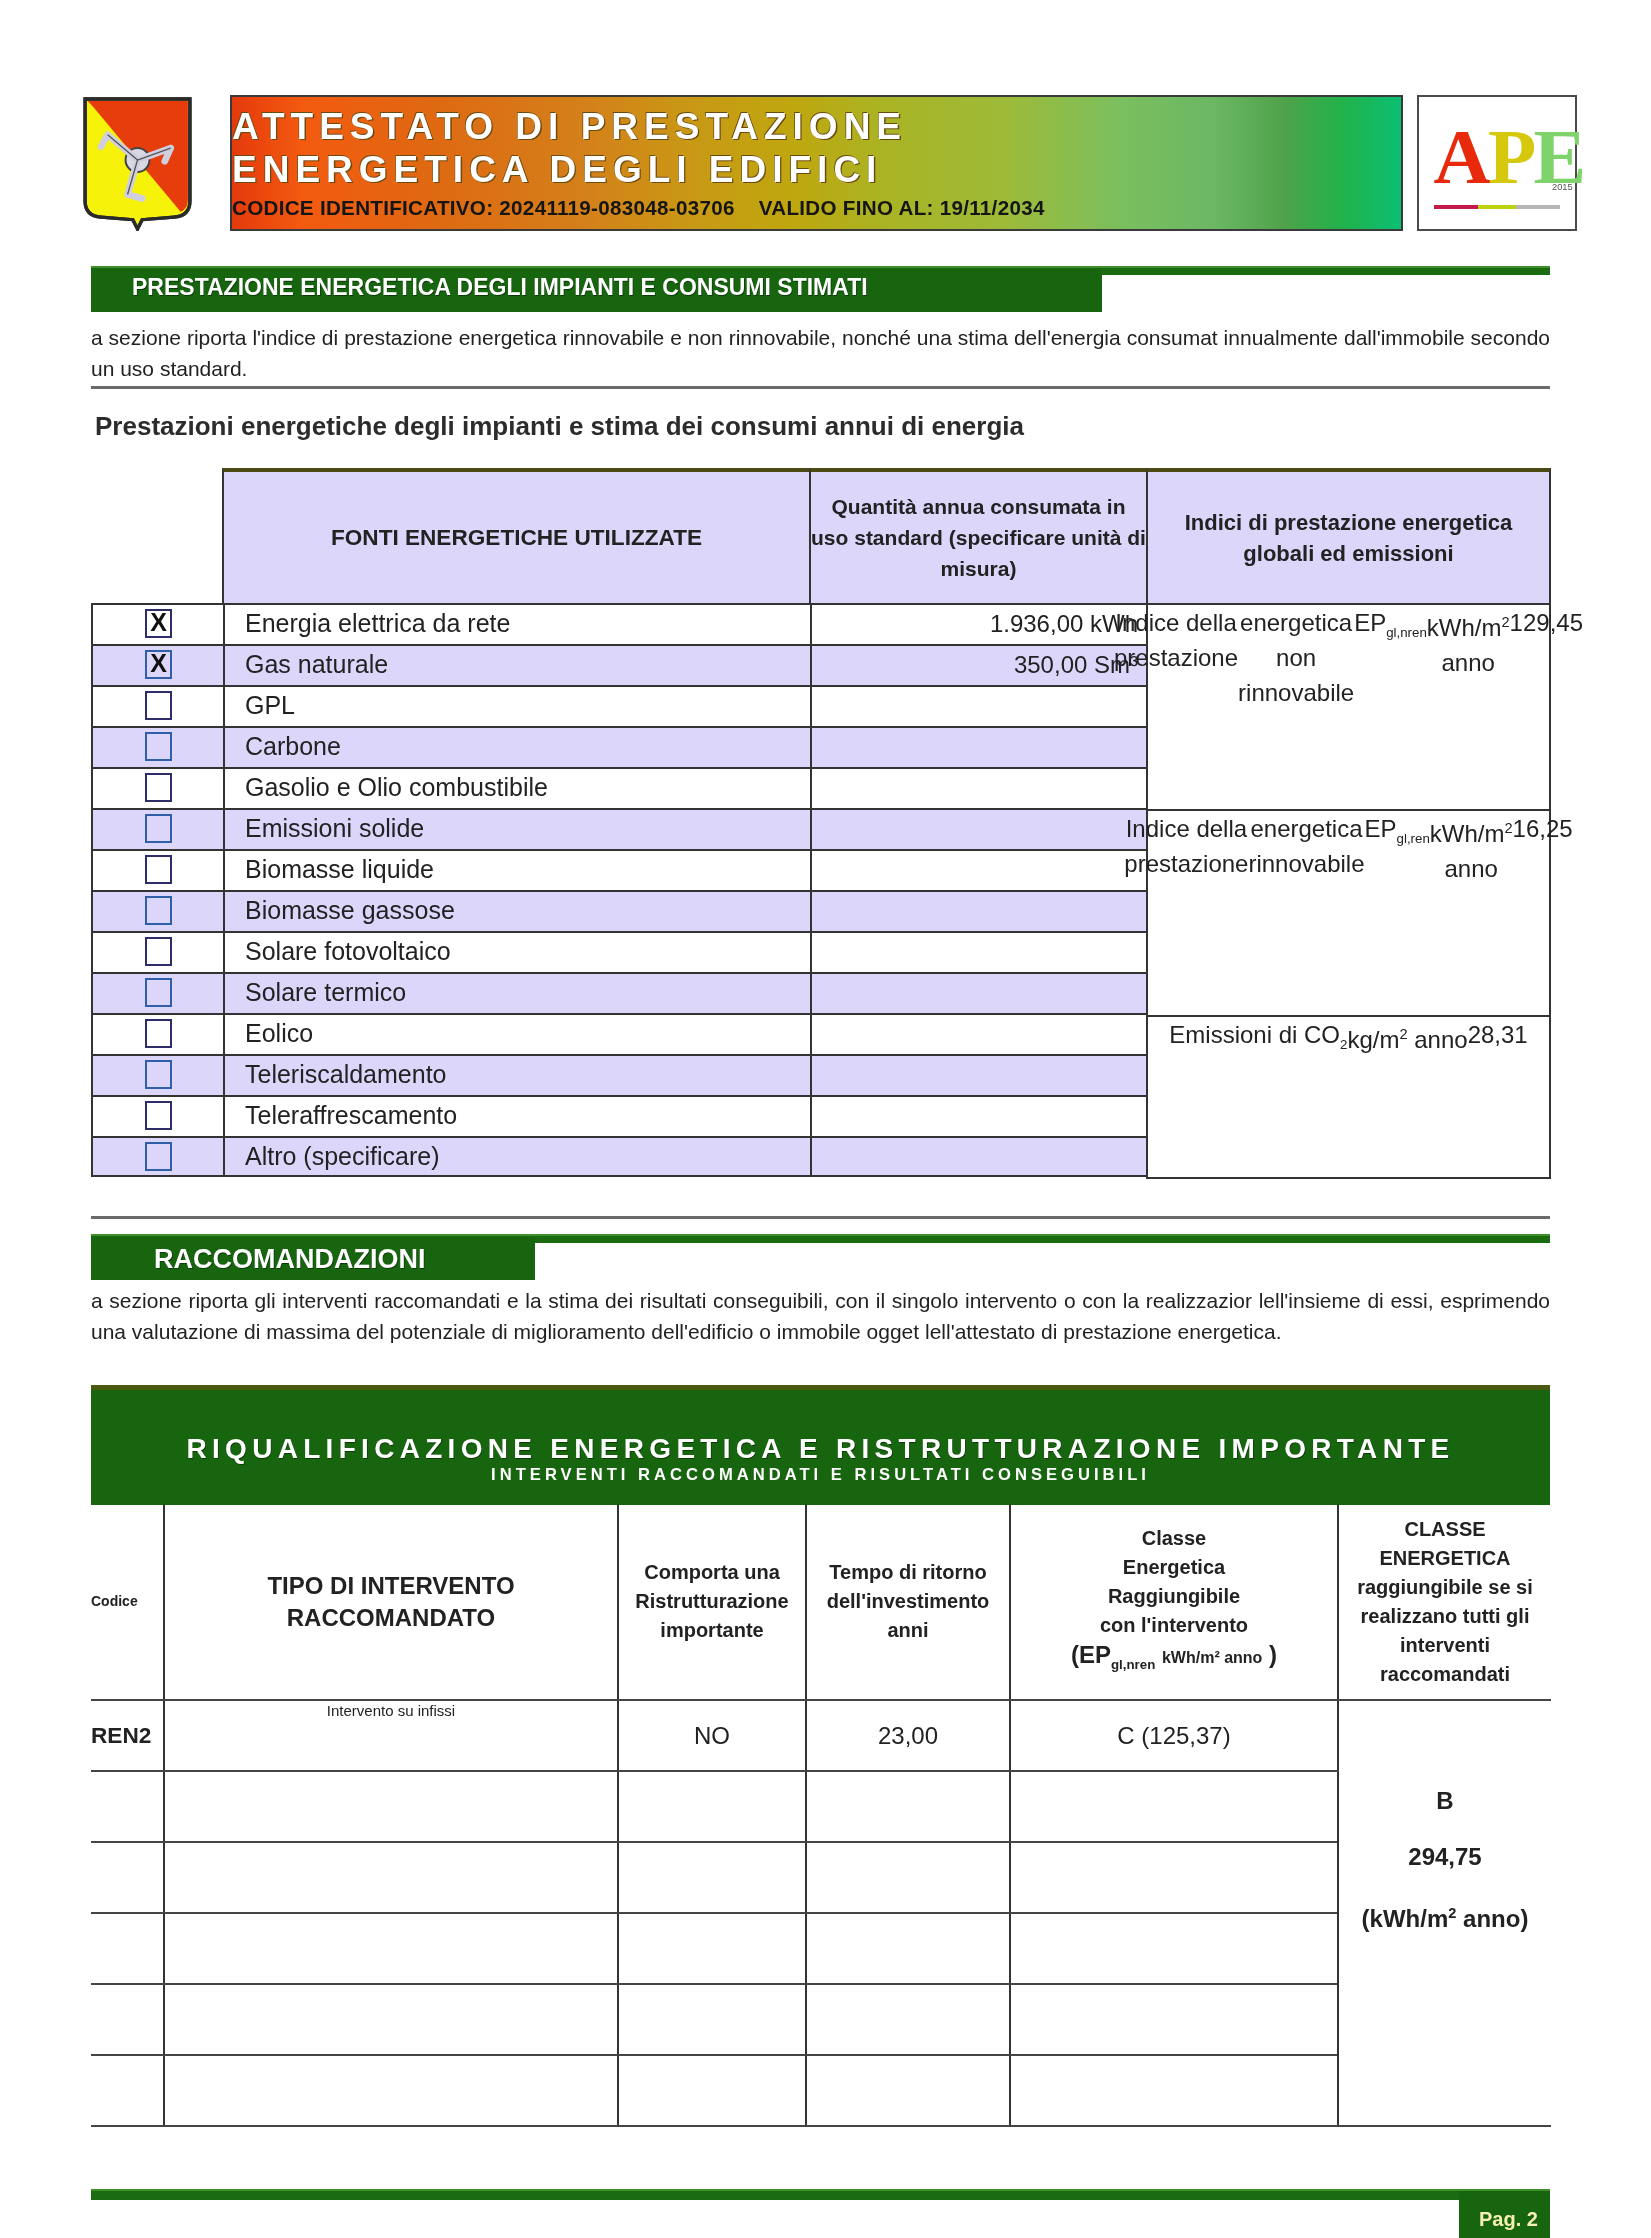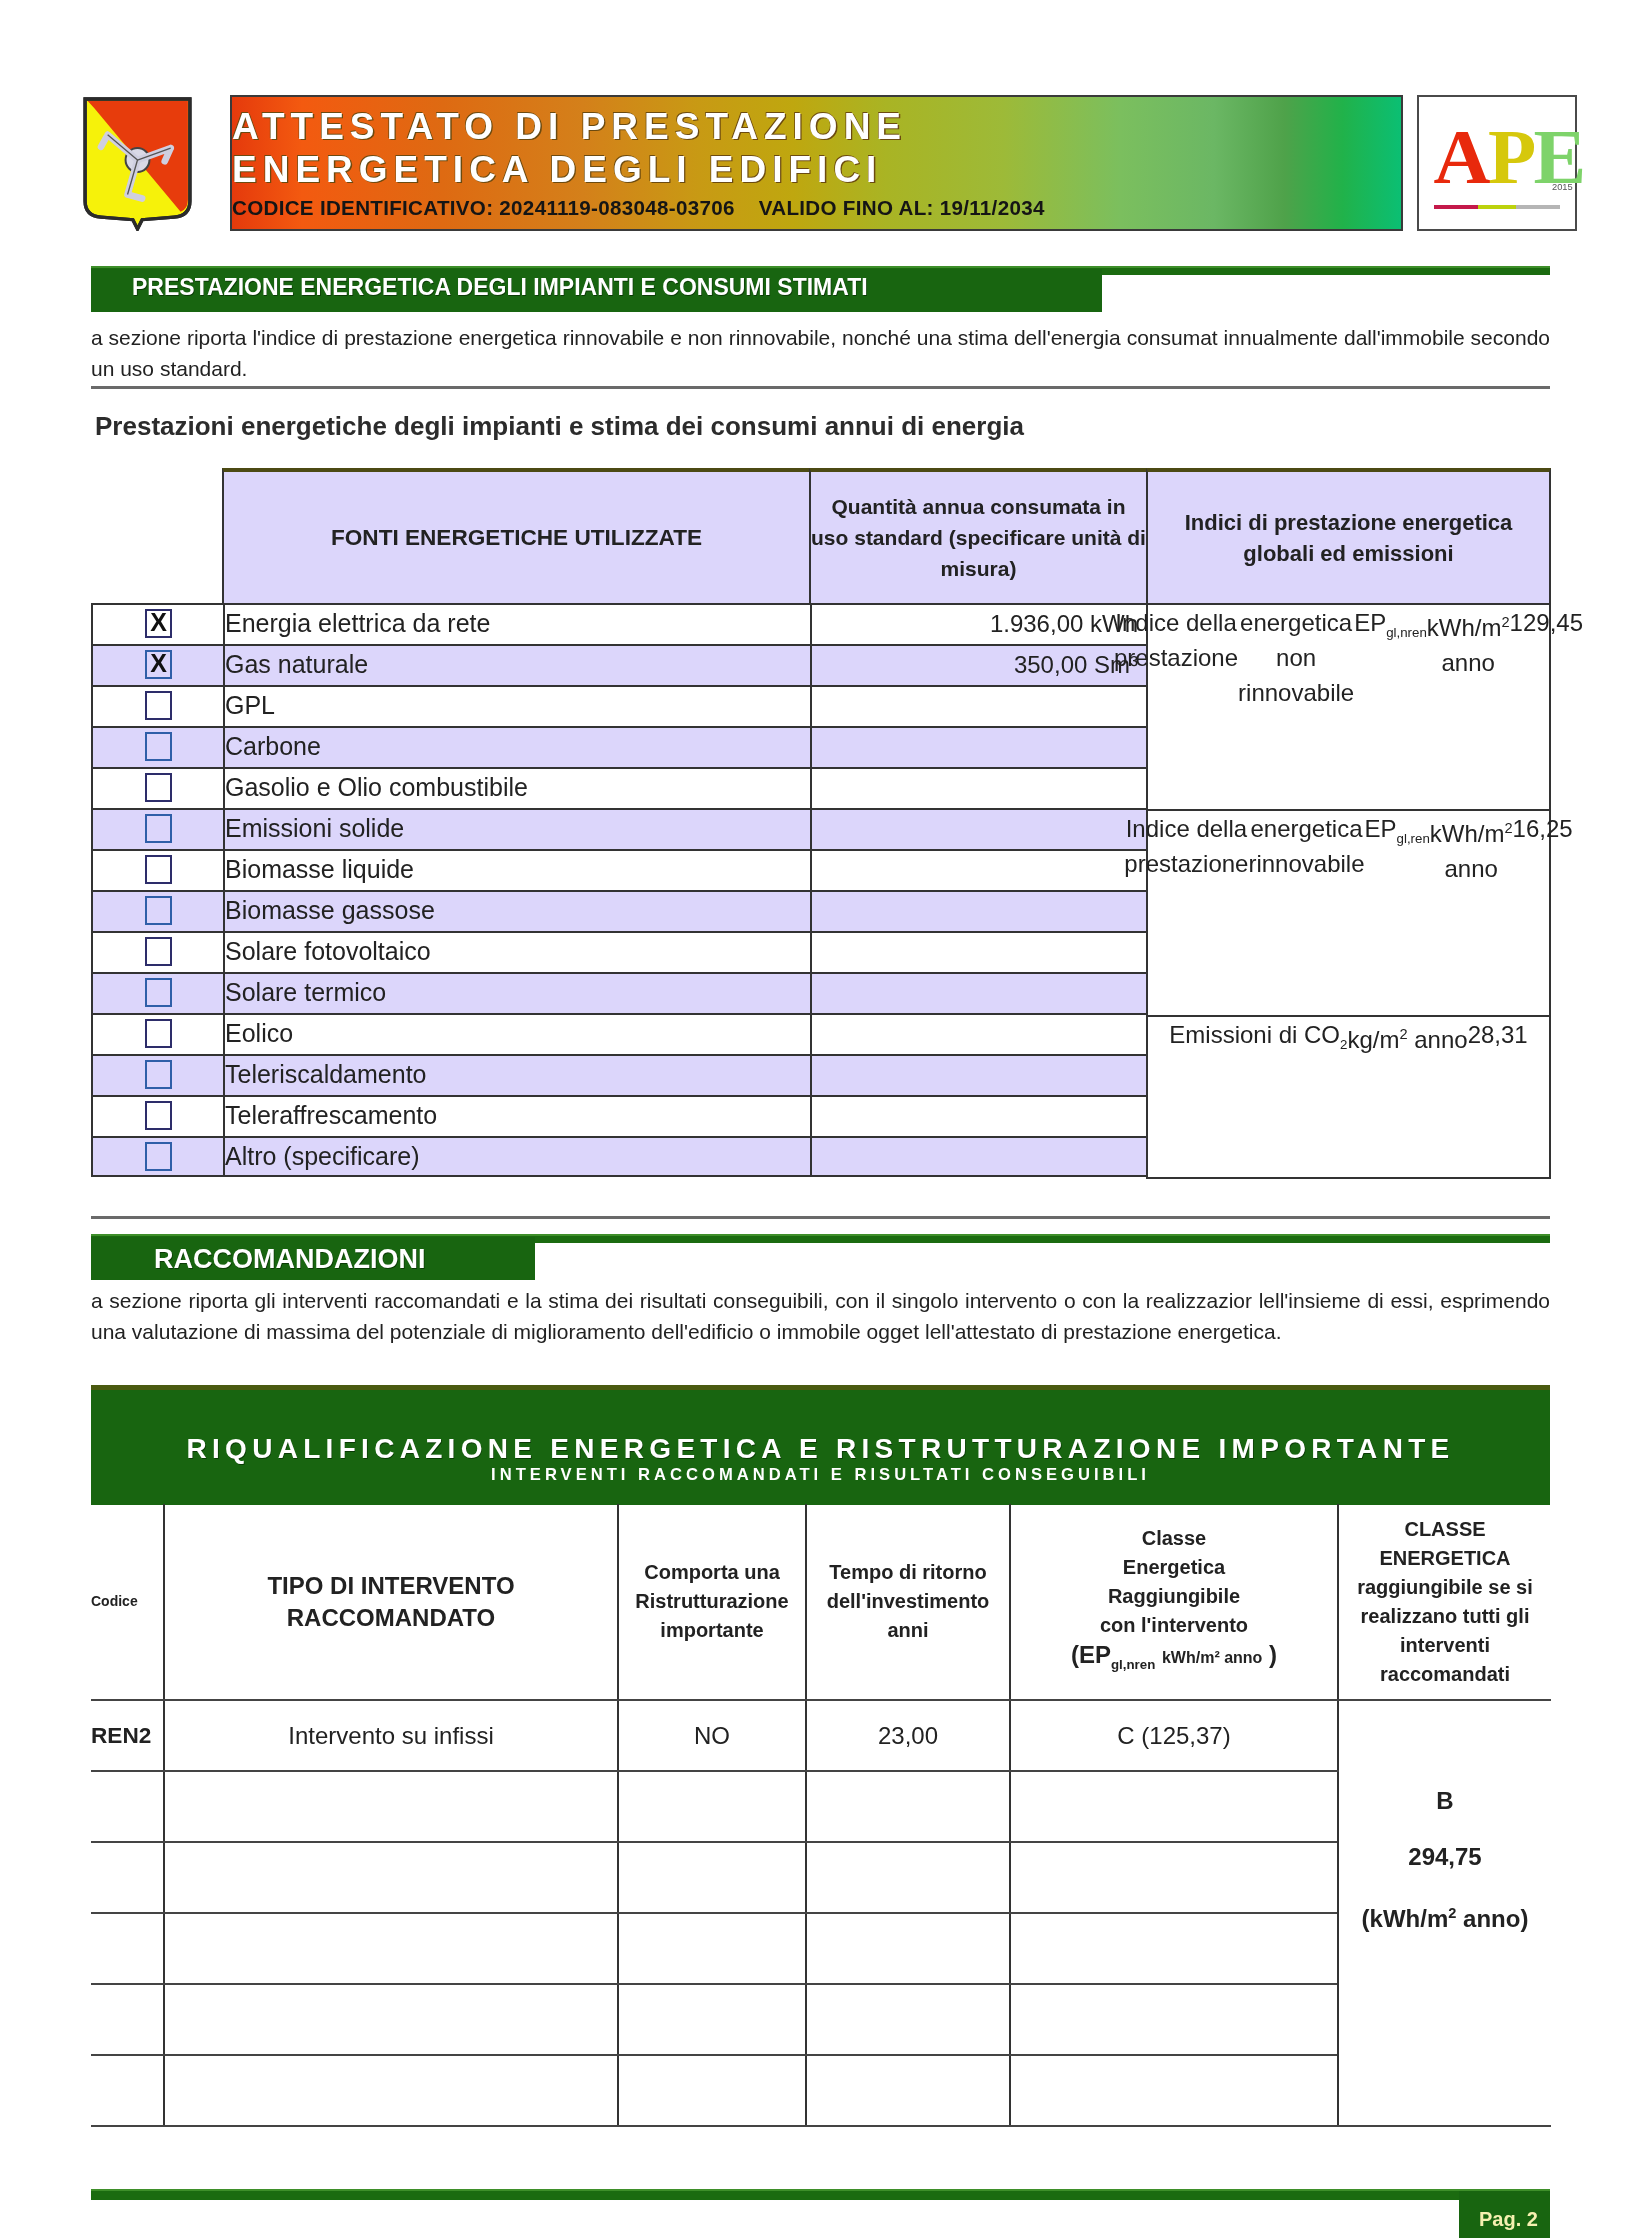--- a/index.html
+++ b/index.html
@@ -54,7 +54,7 @@
   .src-row .chk { width: 132px; position: relative; border-left: 2px solid #333; }
   .src-row .chk .box { position: absolute; left: 52px; top: 4px; width: 27px; height: 29px; border: 2.7px solid #2d2d6a; background: #fff; font-weight: bold; font-size: 25px; line-height: 22.6px; text-align: center; color: #111; }
   .src-row.alt .chk .box { background: #dcd6fb; border-color: #2f5fa8; }
-  .src-row .name { width: 587px; border-left: 2px solid #333; font-size: 25px; line-height: 37px; color: #222; }
+  .src-row .name { width: 587px; border-left: 2px solid #333; font-size: 25px; line-height: 37px; padding-left: 20px; color: #222; }
   .src-row .qty { width: 337px; border-left: 2px solid #333; font-size: 24px; line-height: 37px; text-align: right; padding-right: 9px; color: #222; }
   .idx-col { position: absolute; left: 1146px; top: 603px; width: 405px; border-left: 2px solid #333; border-right: 2.7px solid #333; }
   .idx-box { text-align: center; font-size: 24px; line-height: 35px; color: #222; border-top: 2.7px solid #333; display: flex; flex-direction: row; justify-content: center; }

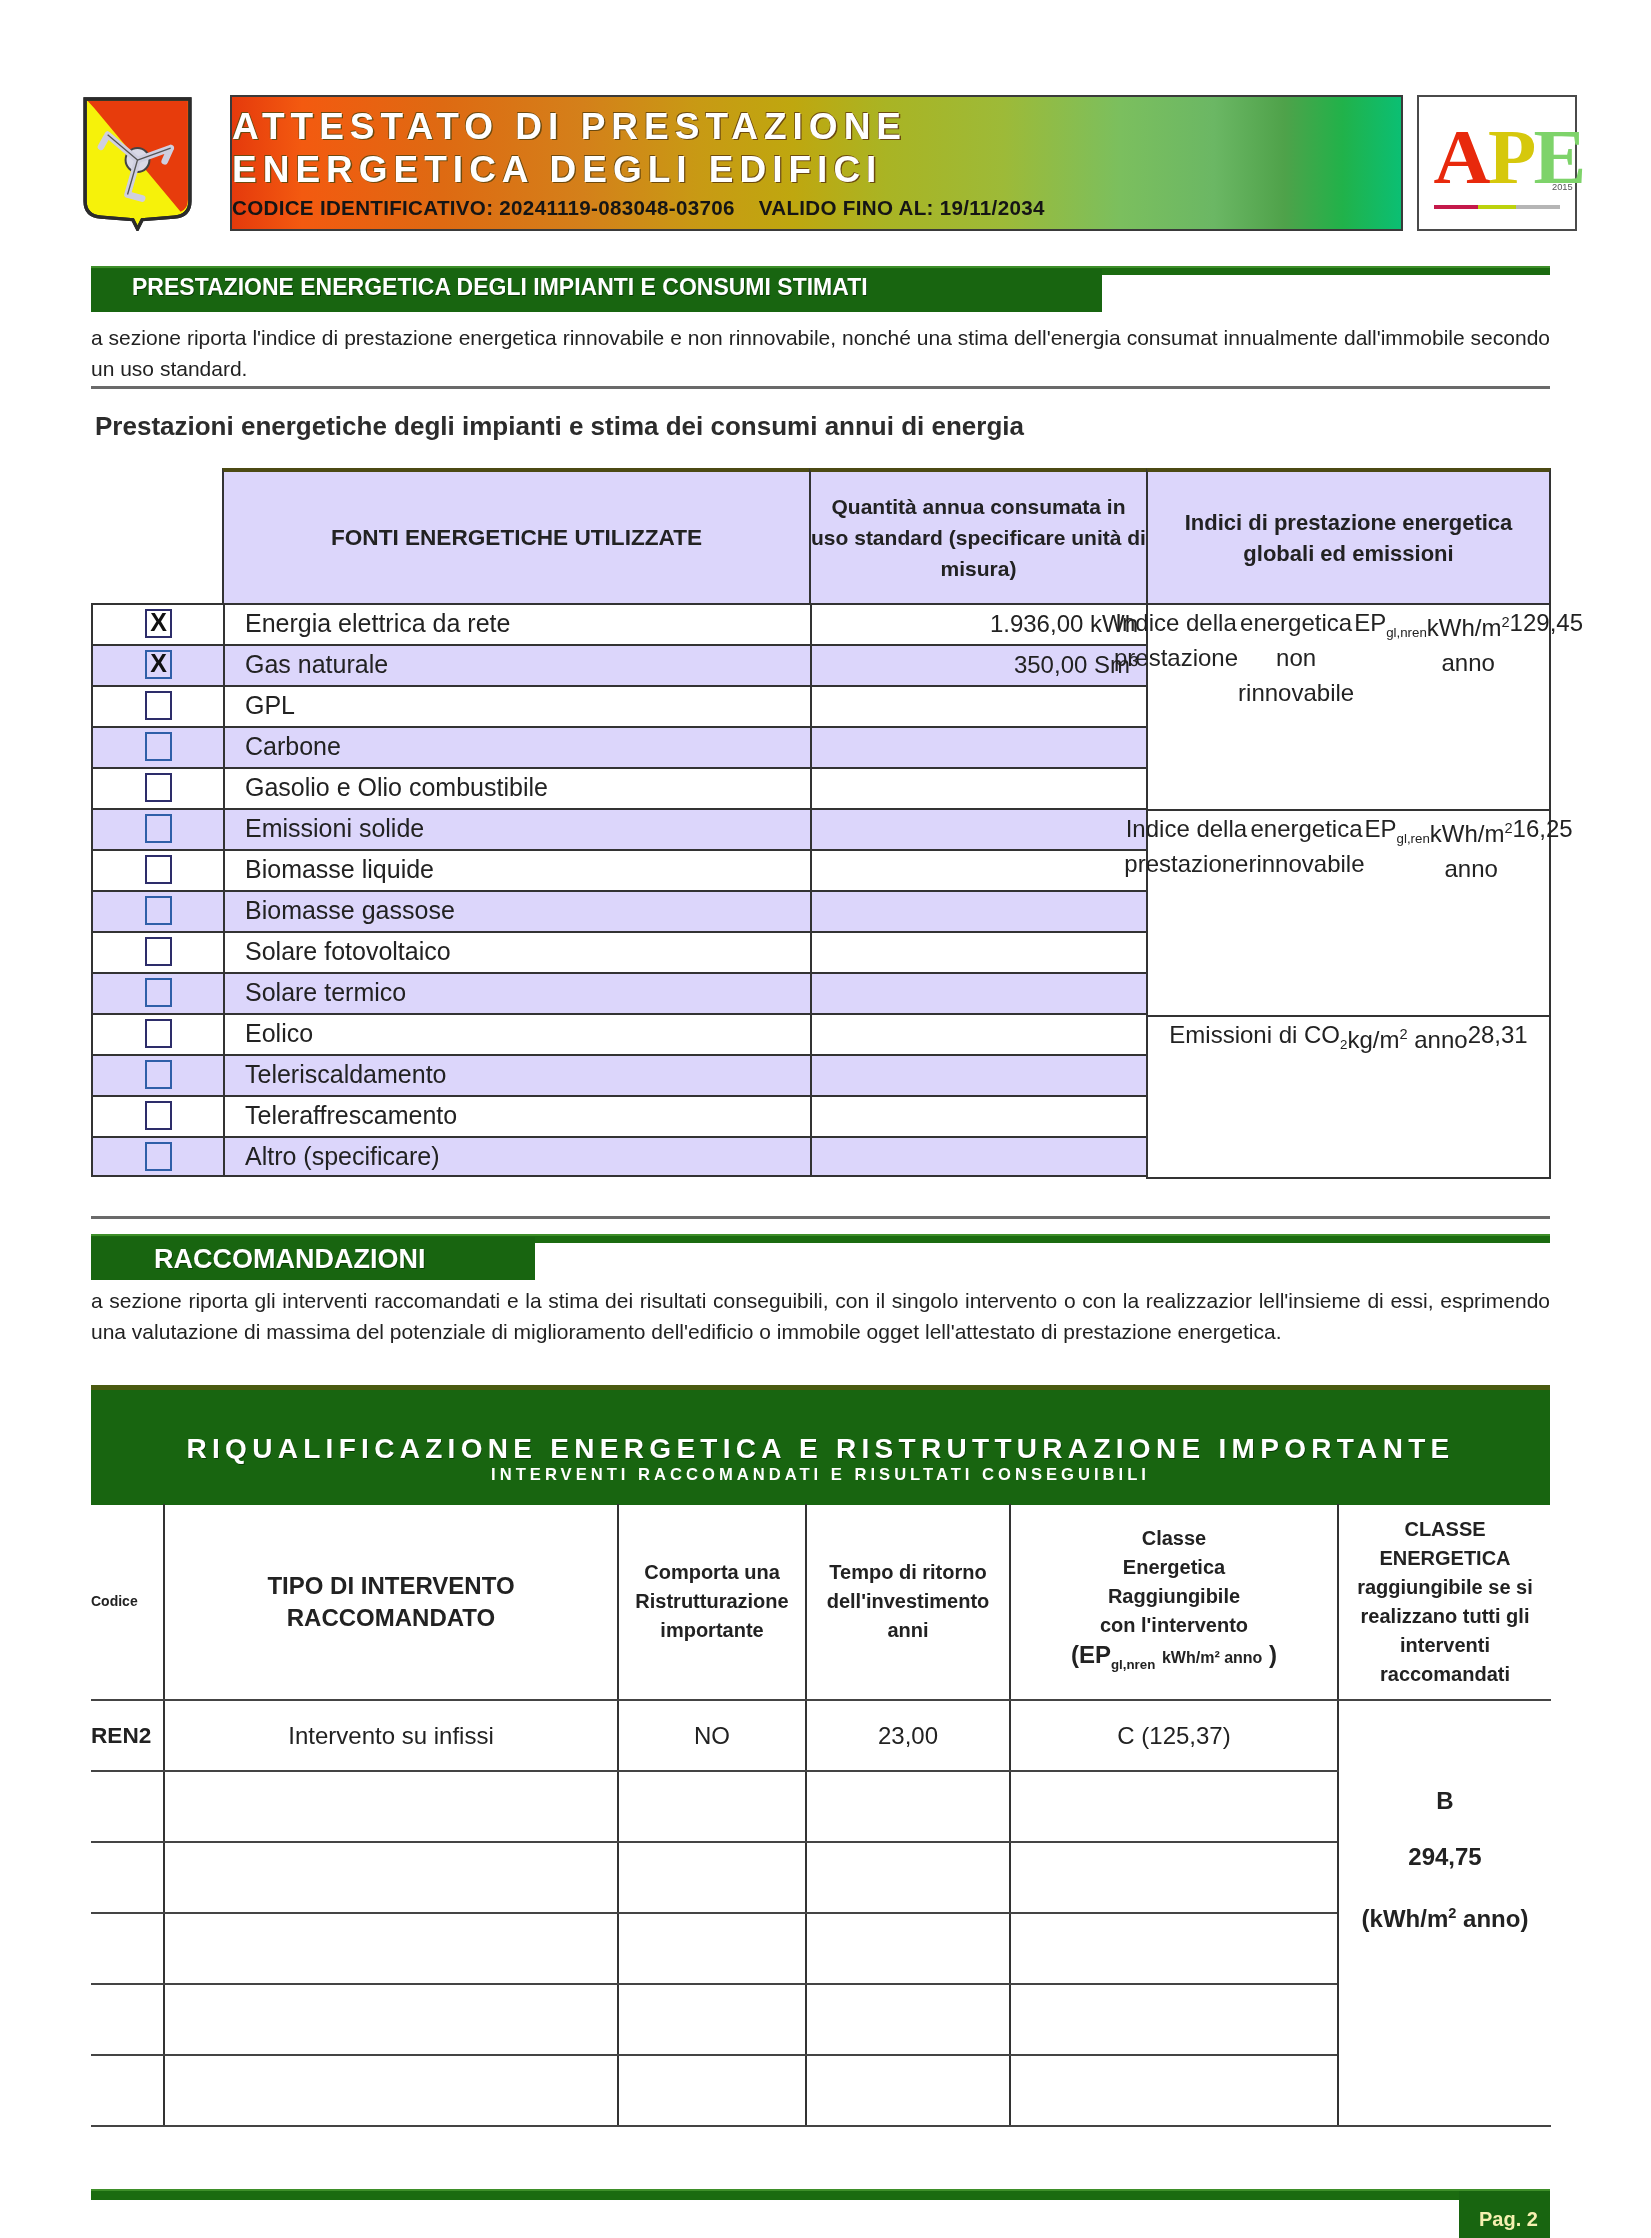--- a/index.html
+++ b/index.html
@@ -80,7 +80,7 @@
   .rec-table th .small { font-size: 16px; }
   .rec-table td { height: 71px; font-size: 24px; }
   .rec-table td.code { font-weight: bold; text-align: left; font-size: 22.6px; }
-  .rec-table td.tipo { vertical-align: top; font-size: 24px; padding-top: 21px; }
+  .rec-table td.tipo { vertical-align: top; font-size: 15px; padding-top: 1px; }
   .rec-table td.final { font-weight: bold; font-size: 24px; line-height: 56px; border-bottom: 2.7px solid #444; }
   .rec-table td.final sup { font-size: 14.6px; }
 

